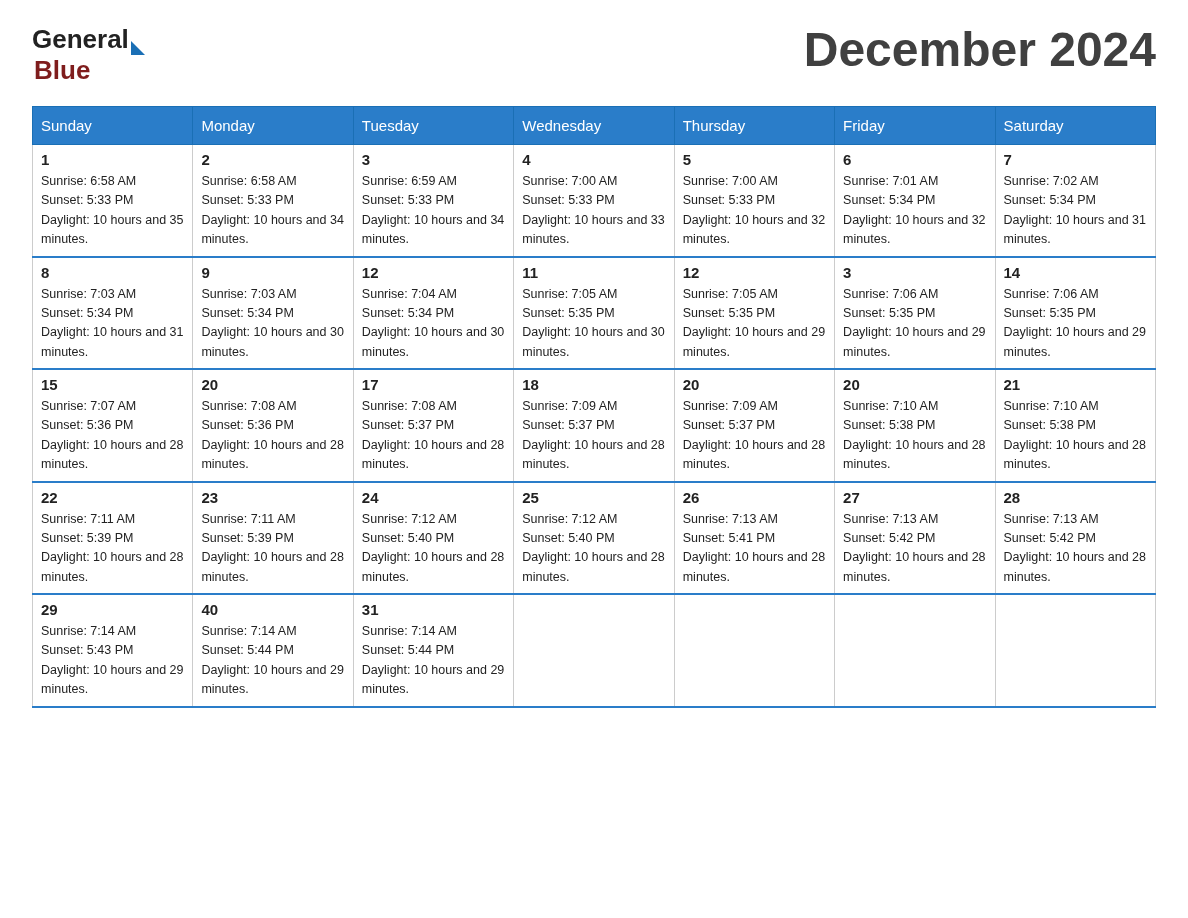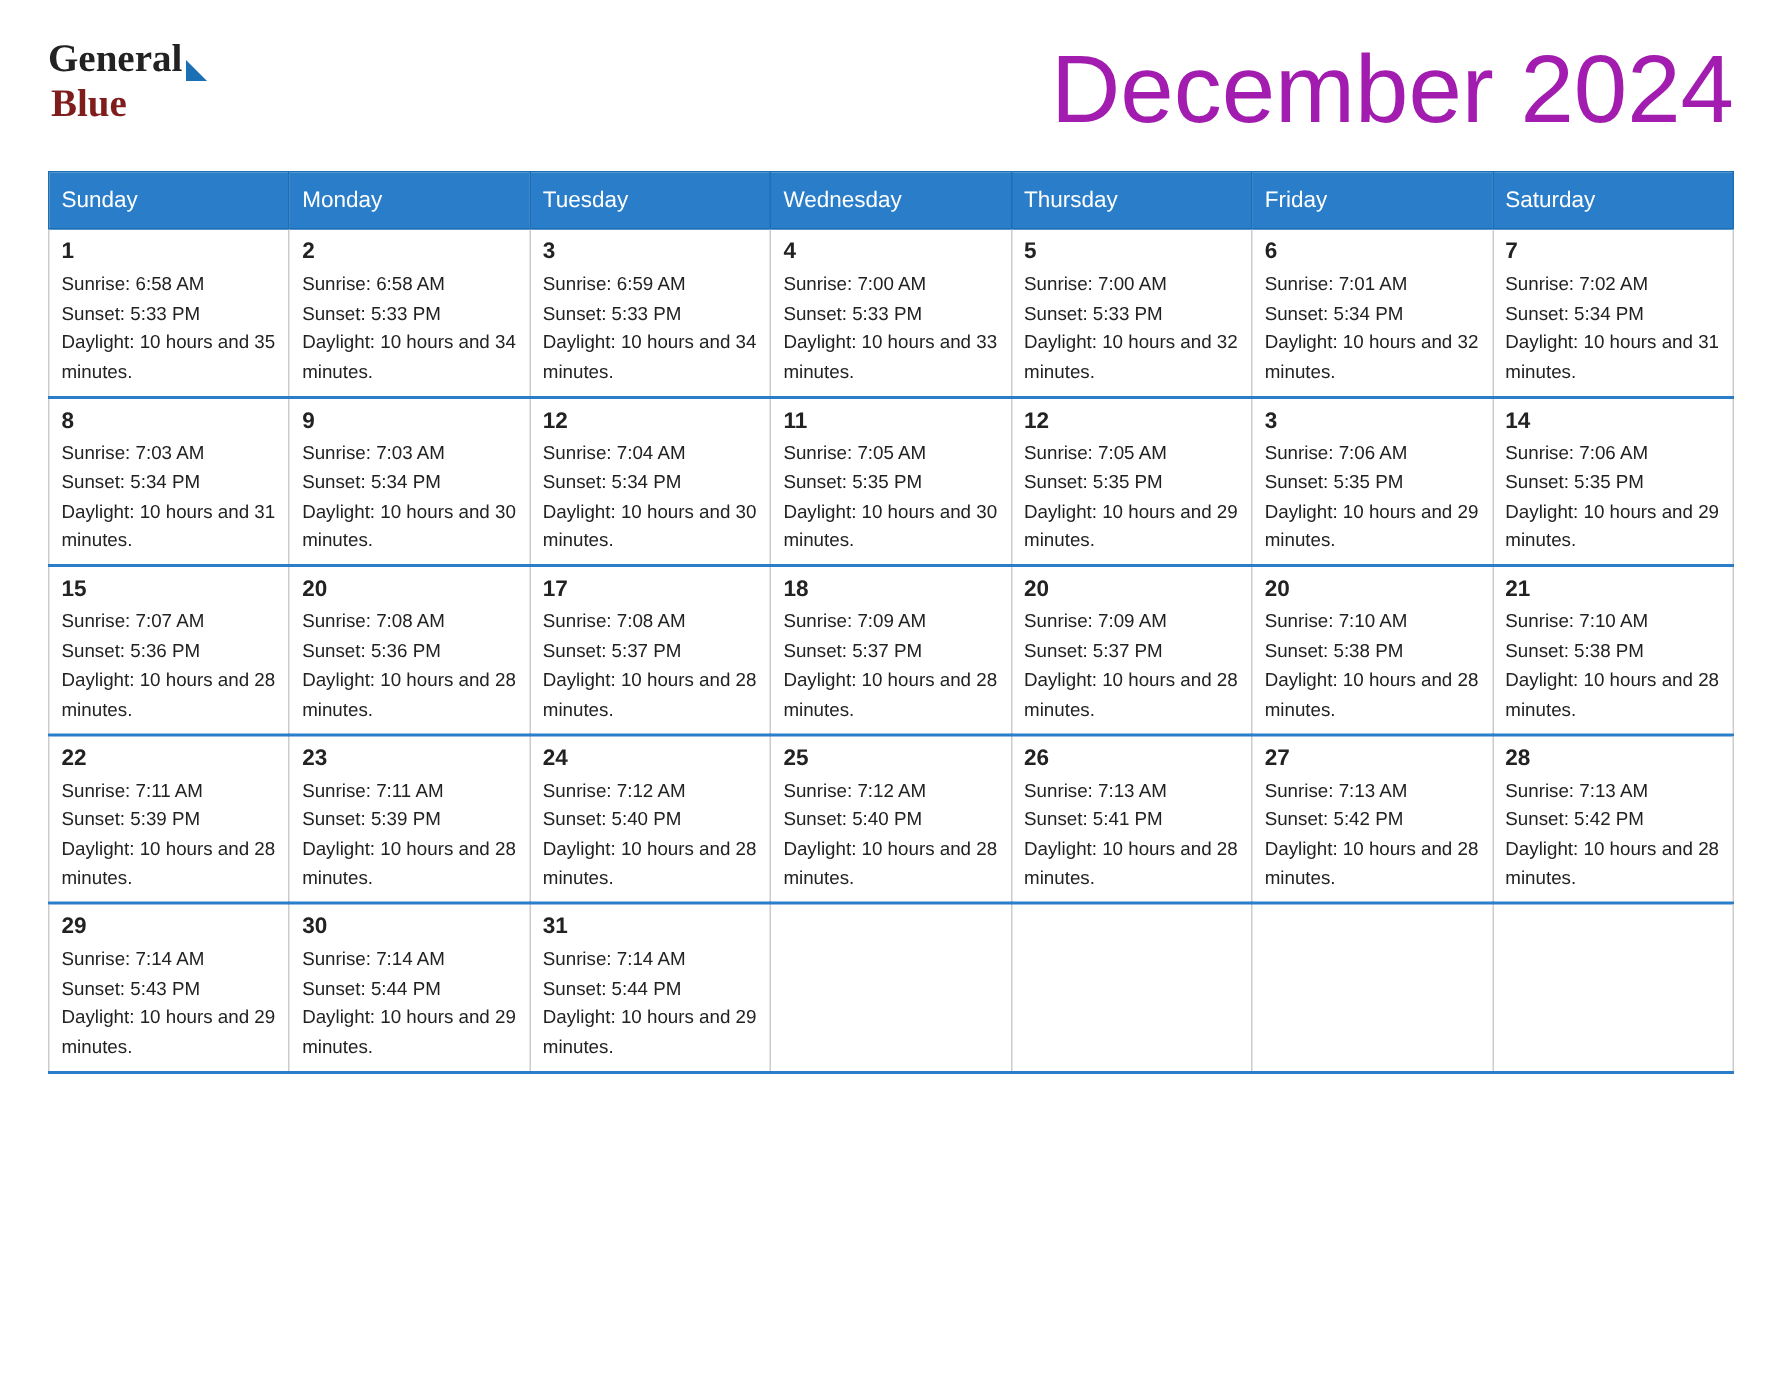--- a/index.html
+++ b/index.html
@@ -40,7 +40,6 @@
       display: flex;
       flex-direction: column;
       align-items: flex-start;
-      font-family: Liberation Serif, serif;
     }
     .logo-top-line {
       display: flex;

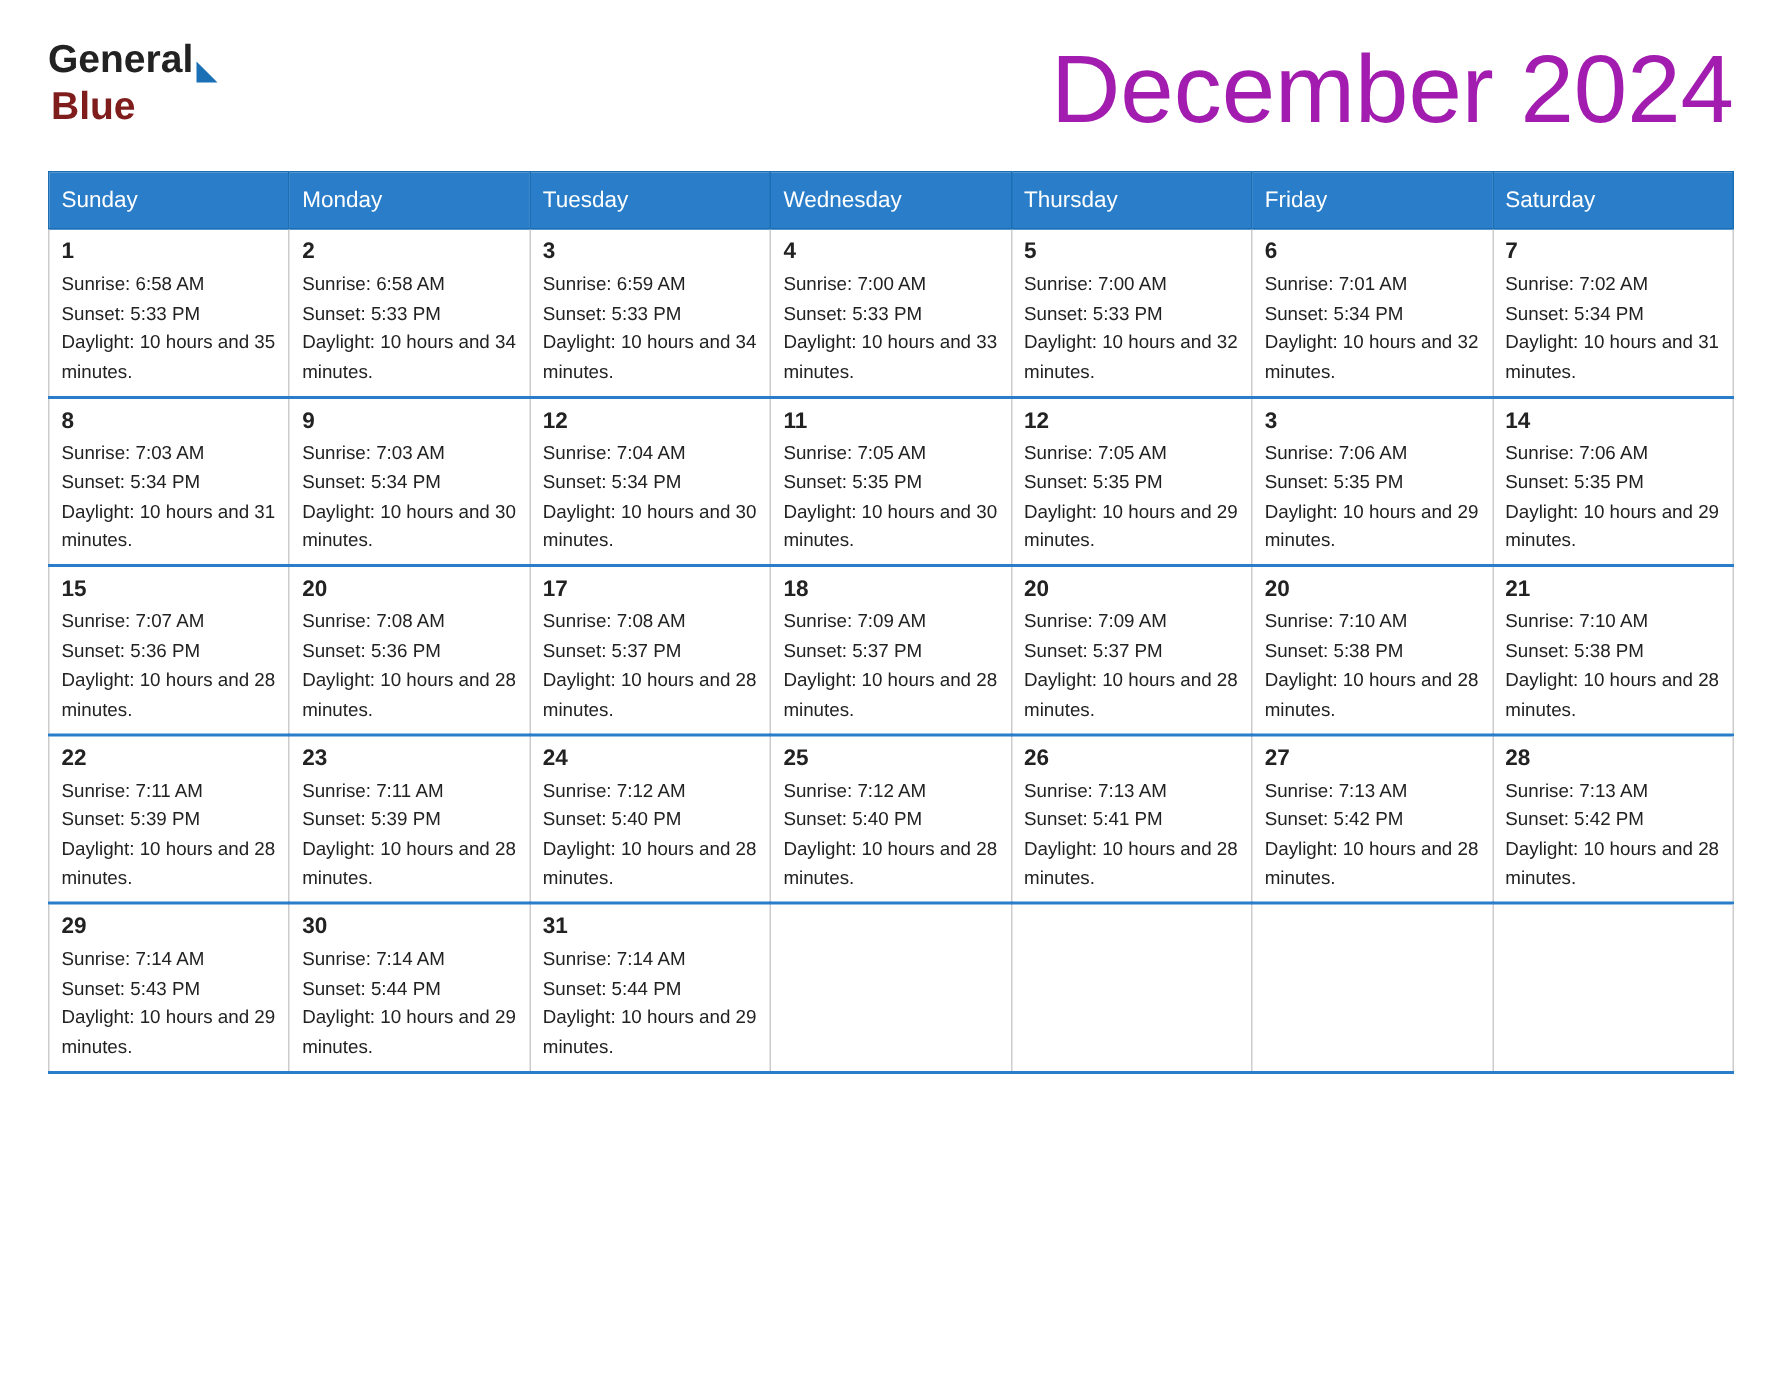--- a/index.html
+++ b/index.html
@@ -49,9 +49,9 @@
       text-align: right;
     }
     .month-title {
-      font-size: 64px;
-      font-weight: normal;
-      color: #a21caf;
+      font-size: 48px;
+      font-weight: bold;
+      color: #404040;
       line-height: 1.1;
     }
     .location-title {

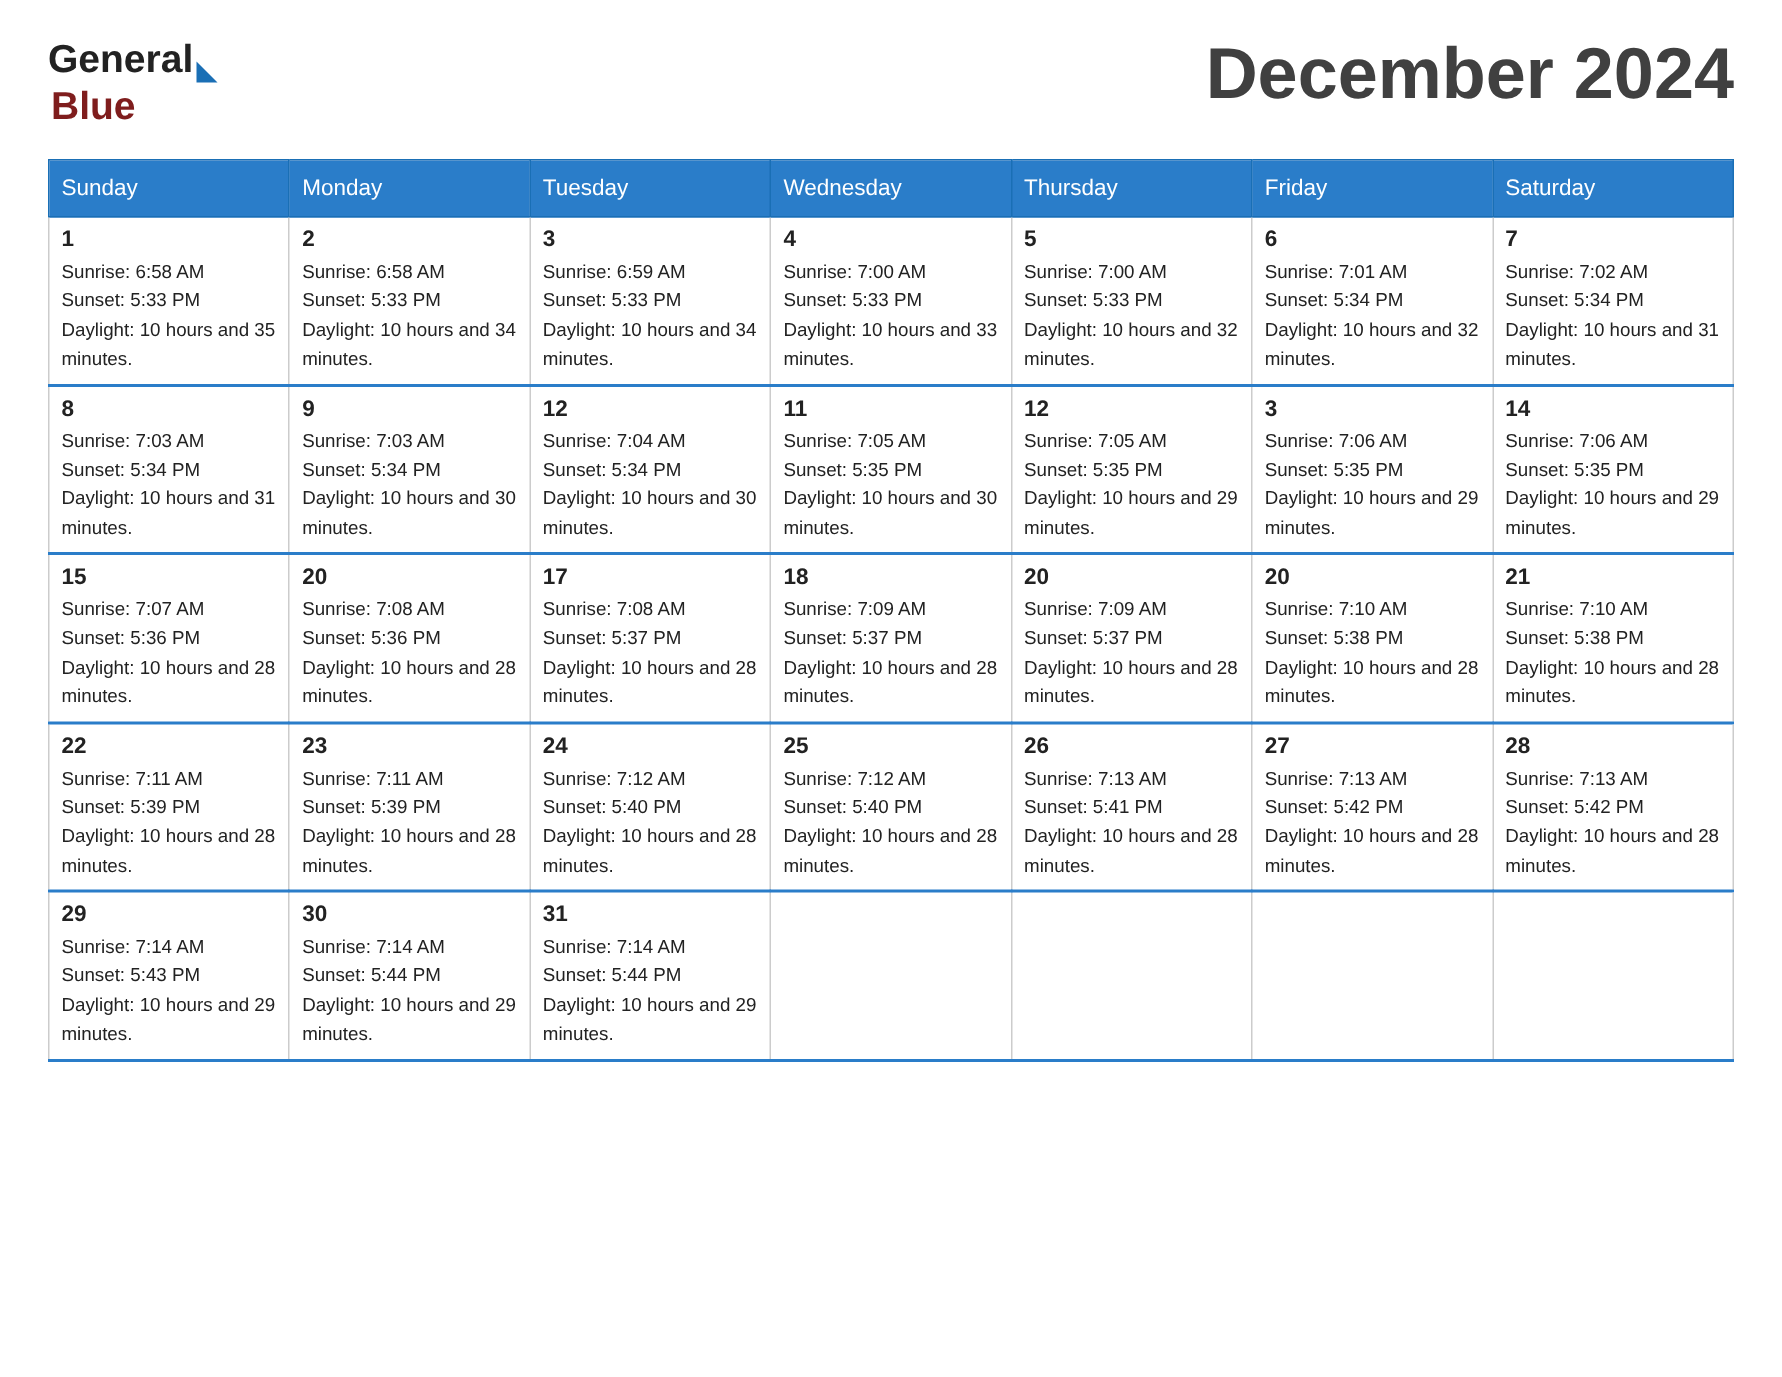--- a/index.html
+++ b/index.html
@@ -255,7 +255,7 @@
           <div class="day-info">Sunrise: 7:14 AM<br>Sunset: 5:43 PM<br>Daylight: 10 hours and 29 minutes.</div>
         </td>
         <td>
-          <span class="day-number">30</span>
+          <span class="day-number">40</span>
           <div class="day-info">Sunrise: 7:14 AM<br>Sunset: 5:44 PM<br>Daylight: 10 hours and 29 minutes.</div>
         </td>
         <td>

